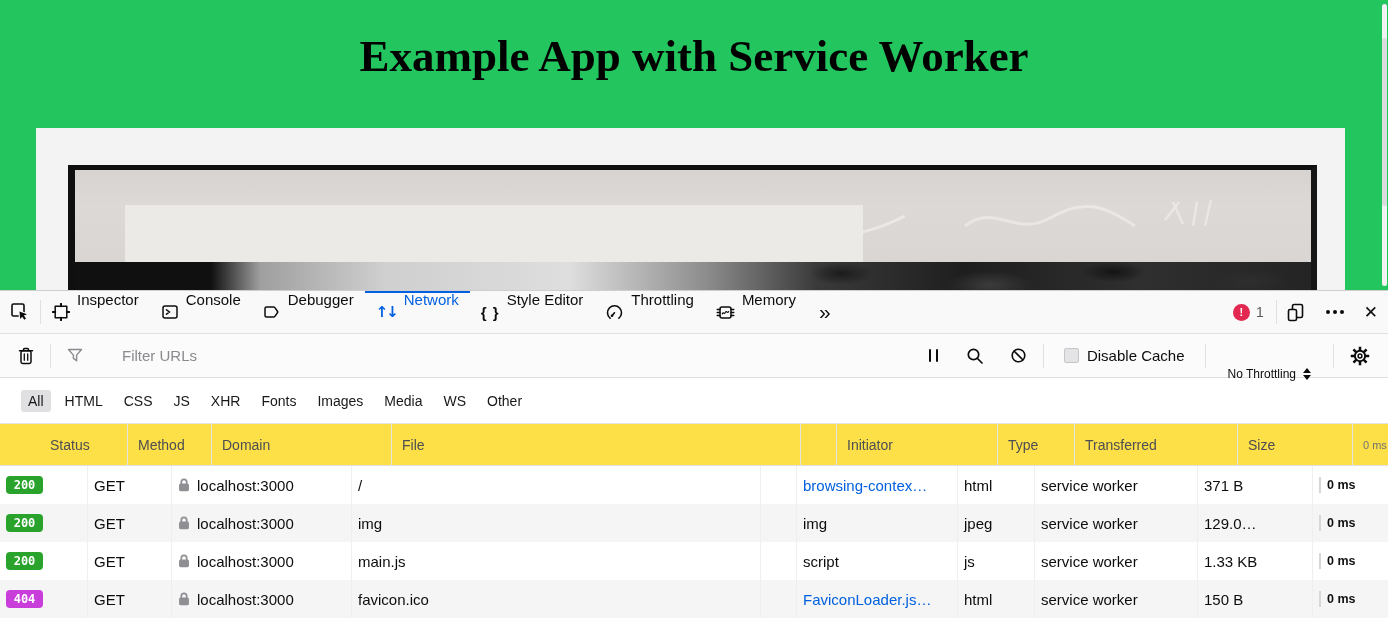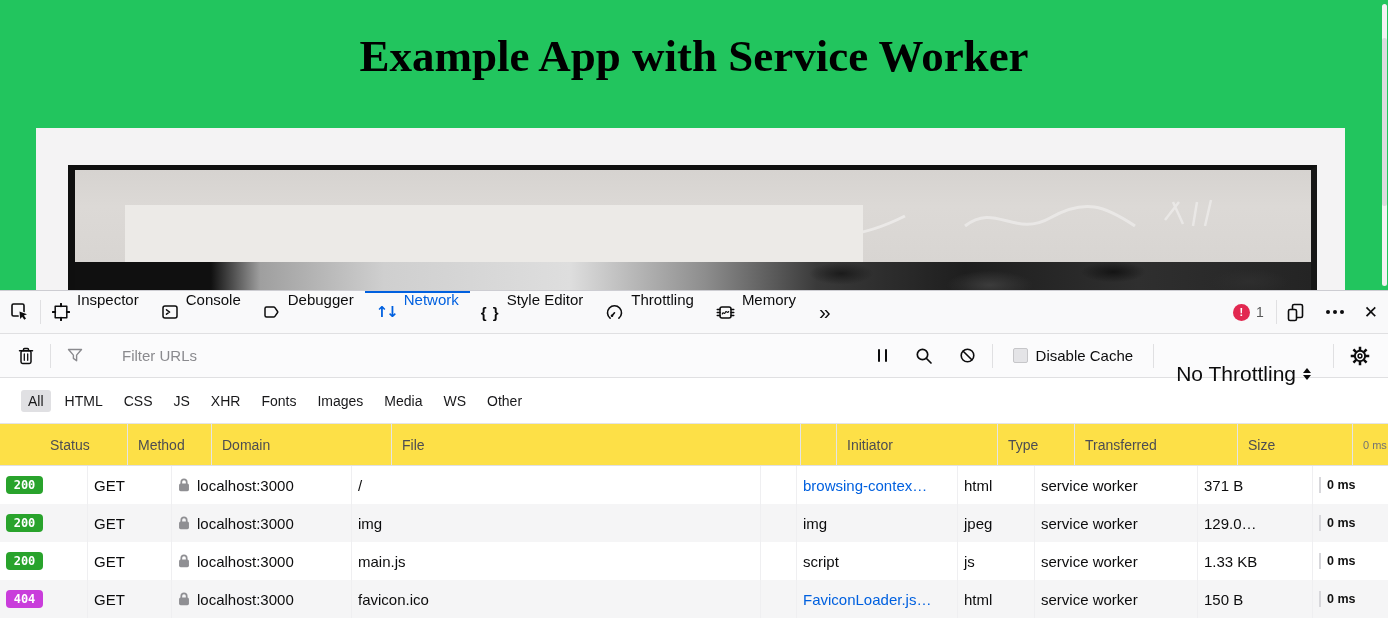--- a/index.html
+++ b/index.html
@@ -61,7 +61,7 @@
   .pausebars i{width:2px;height:13px;background:#0c0c0d;border-radius:1px;}
   .cache{display:flex;align-items:center;gap:8px;padding:0 14px;font-size:15px;}
   .checkbox{width:15px;height:15px;border:1px solid #c6c6c9;background:#e4e4e7;border-radius:2px;box-sizing:border-box;}
-  .throttle{display:flex;align-items:center;gap:7px;padding:0 16px;font-size:21px;margin-top:37px;}
+  .throttle{display:flex;align-items:center;gap:7px;padding:0 16px;font-size:12px;margin-top:37px;}
   .updown{display:inline-flex;flex-direction:column;gap:2px;}
   .updown i{width:0;height:0;border-left:4px solid transparent;border-right:4px solid transparent;}
   .updown .u{border-bottom:5px solid #0c0c0d;}

